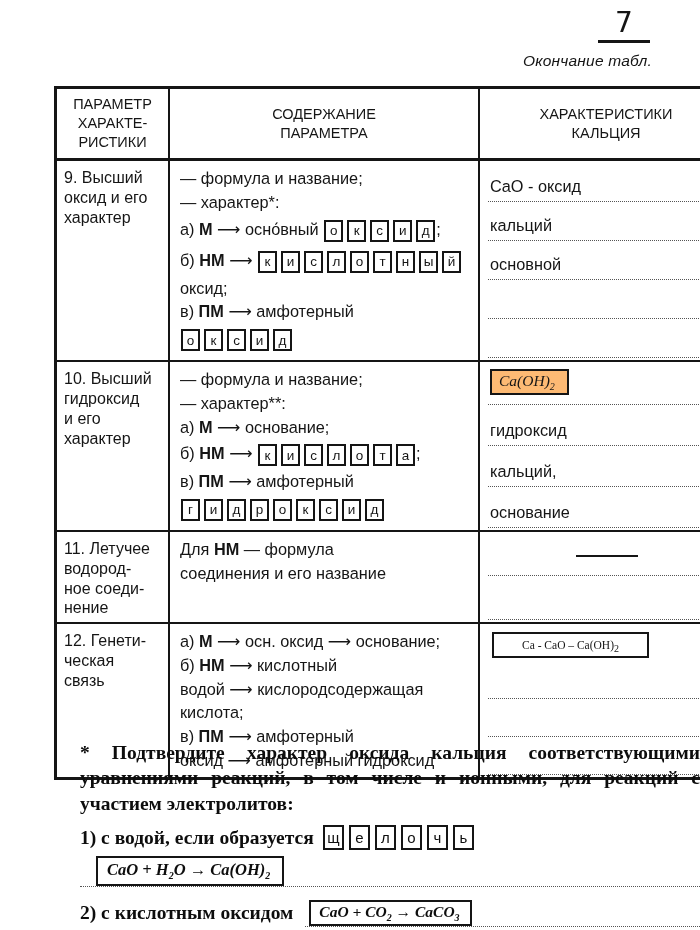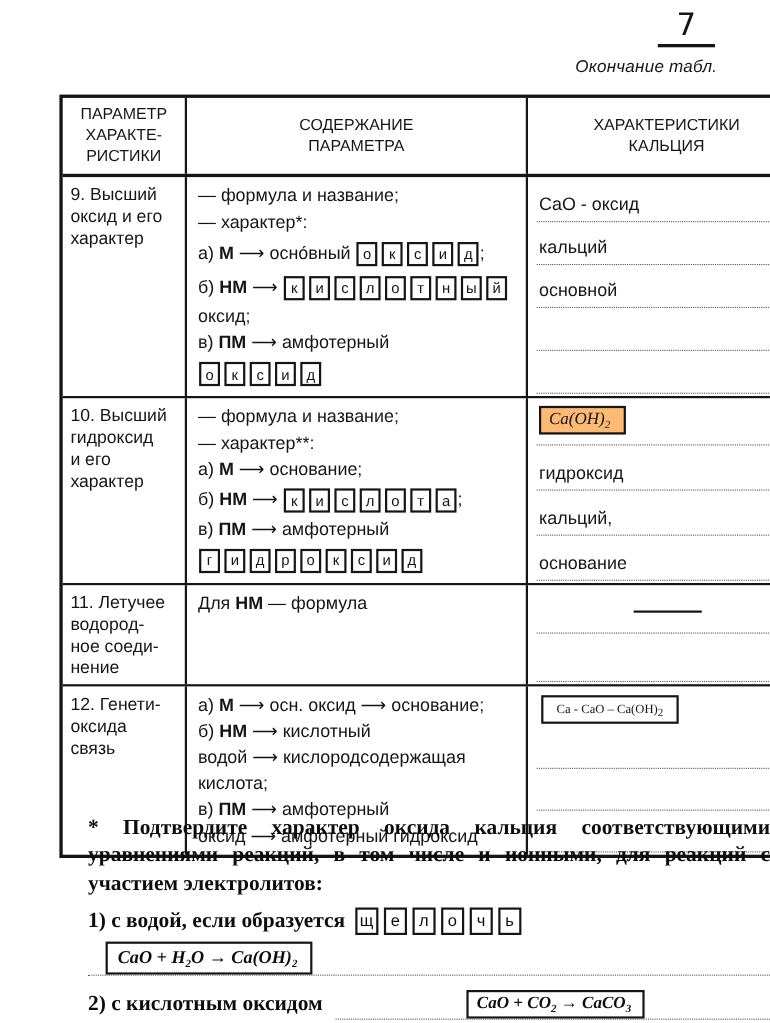--- a/index.html
+++ b/index.html
@@ -255,6 +255,7 @@
         <div class="ln">
           <span>Для </span><b>НМ</b><span> — формула</span>
         </div>
+        <div class="ln"><span>соединения и его название</span></div>
       </div>
       <div class="td c3">
         <div class="ans center">

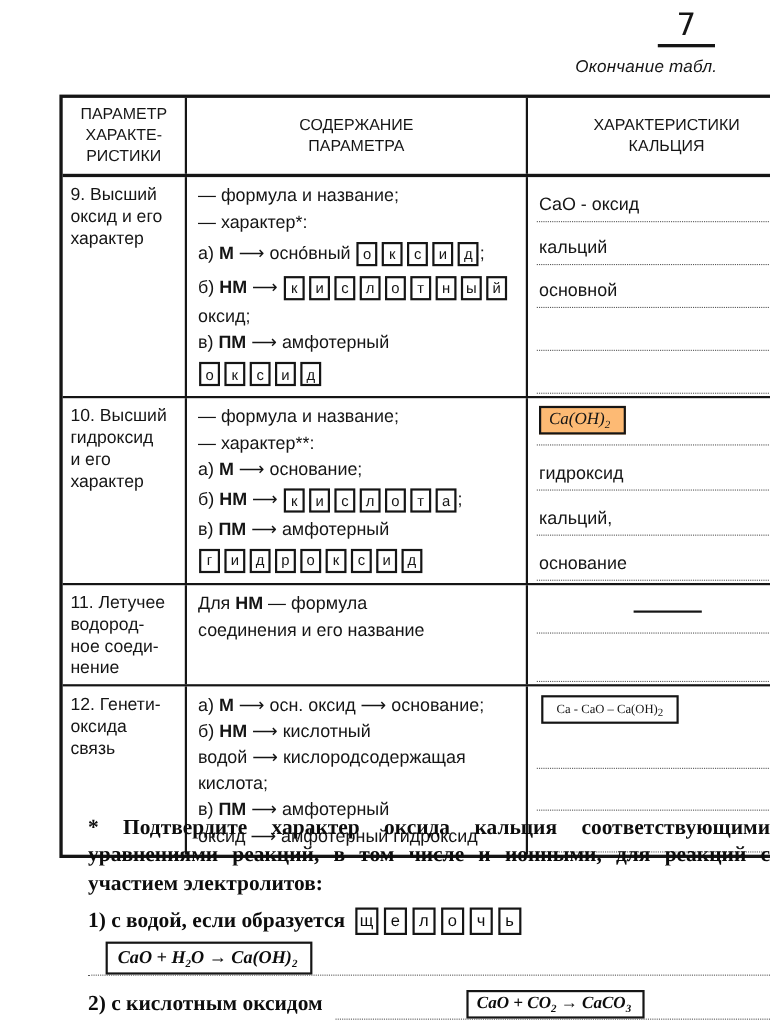--- a/index.html
+++ b/index.html
@@ -73,7 +73,7 @@
   .fbox-sm {
     display:inline-block; border:2px solid #151515; background:#fff;
     font-family:"Liberation Serif","DejaVu Serif",serif; font-style:normal;
-    font-size:11.5px; padding:5px 12px; margin:6px 10px 2px 12px;
+    font-size:11.5px; padding:5px 28px; margin:6px 10px 2px 12px;
   }
   sub { font-size:10px; line-height:0; }
 

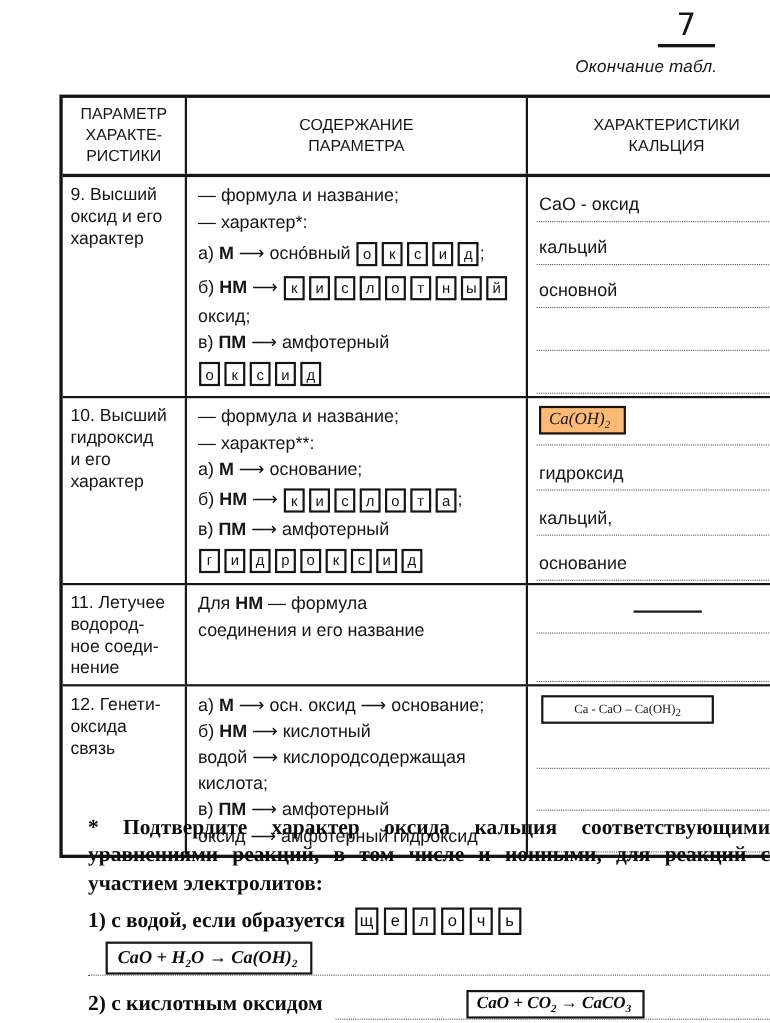--- a/index.html
+++ b/index.html
@@ -268,7 +268,7 @@
     <div class="tr r12">
       <div class="td c1">
         <div>12. Генети-</div>
-        <div>оксида</div>
+        <div>ческая</div>
         <div>связь</div>
       </div>
       <div class="td c2">

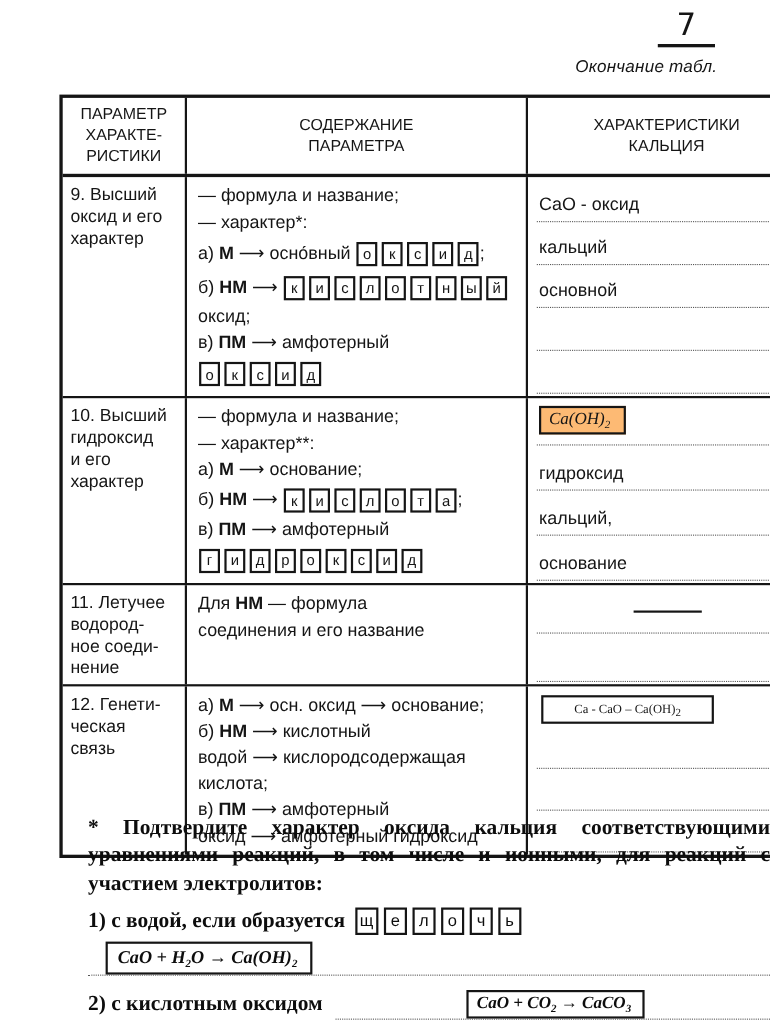--- a/index.html
+++ b/index.html
@@ -92,7 +92,7 @@
   }
   .item2 { display:flex; align-items:flex-end; margin-top:13px; }
   .item2-label { font-size:19.5px; white-space:nowrap; padding-bottom:3px; }
-  .eqline2 { flex:1; border-bottom:1.7px dotted #555; margin-left:12px; padding-left:4px;text-align:center; }
+  .eqline2 { flex:1; border-bottom:1.7px dotted #555; margin-left:12px; padding-left:4px; }
   .eqbox2 {
     display:inline-block; border:2px solid #151515; background:#fff;
     font-style:italic; font-weight:600; font-size:15.5px;

